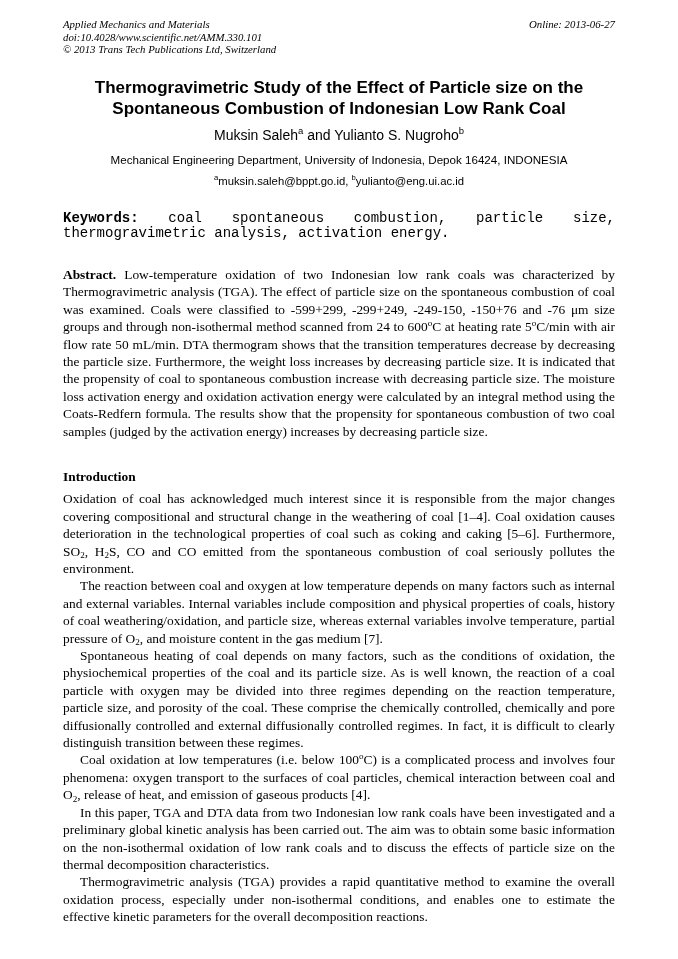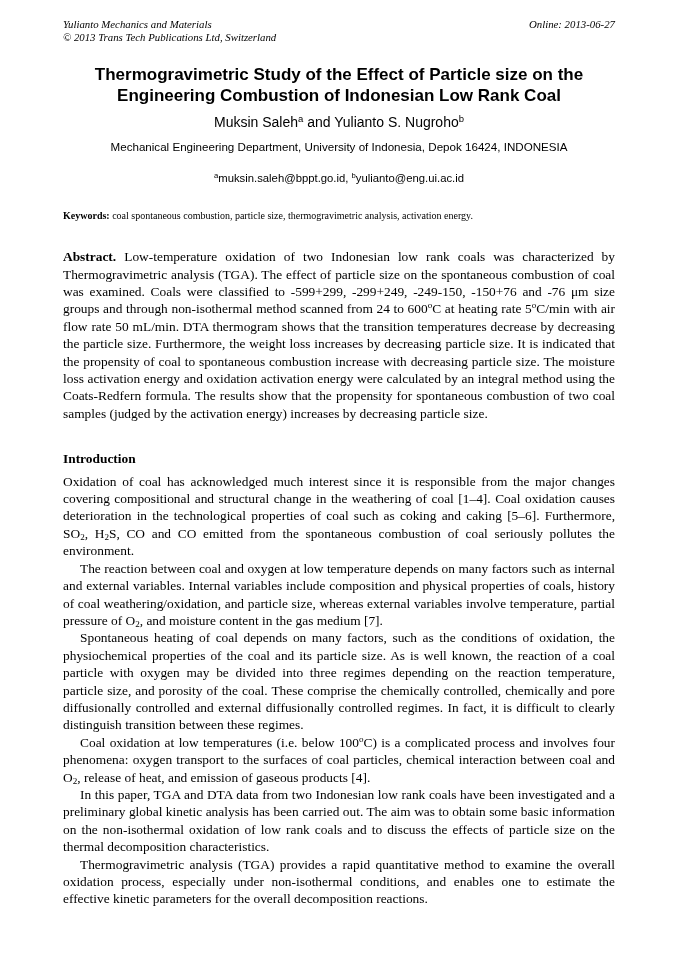--- a/index.html
+++ b/index.html
@@ -94,7 +94,7 @@
 
   <header class="hdr">
     <div class="hdr-left">
-      <div>Yulianto Mechanics and Materials</div>
+      <div>Applied Mechanics and Materials</div>
       <div>© 2013 Trans Tech Publications Ltd, Switzerland</div>
     </div>
     <div class="hdr-right">Online: 2013-06-27</div>

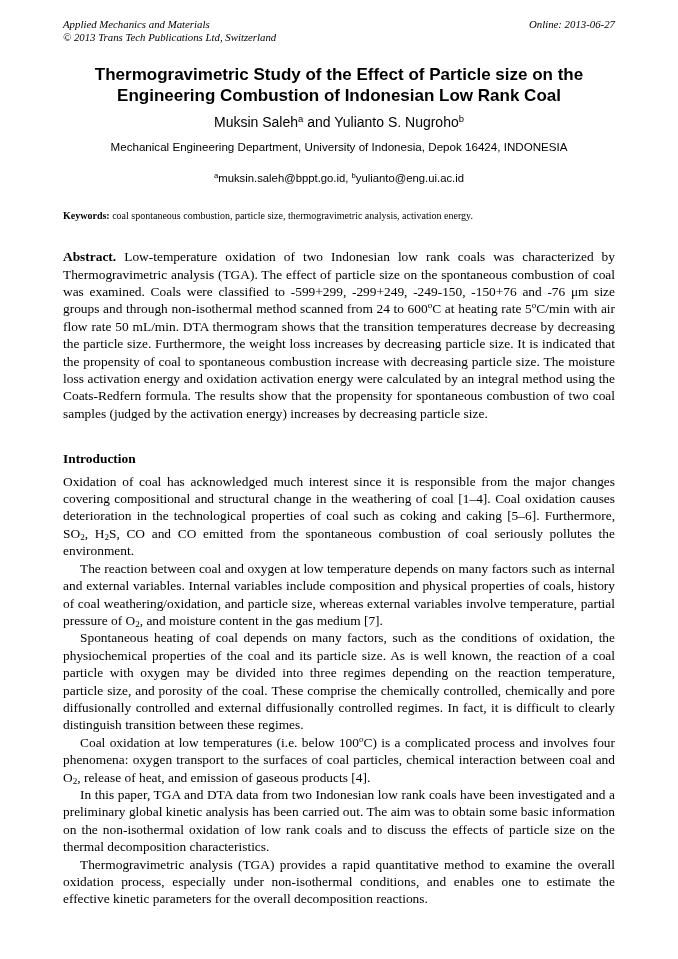--- a/index.html
+++ b/index.html
@@ -95,6 +95,7 @@
   <header class="hdr">
     <div class="hdr-left">
       <div>Applied Mechanics and Materials</div>
+      <div>doi:10.4028/www.scientific.net/AMM.330.101</div>
       <div>© 2013 Trans Tech Publications Ltd, Switzerland</div>
     </div>
     <div class="hdr-right">Online: 2013-06-27</div>

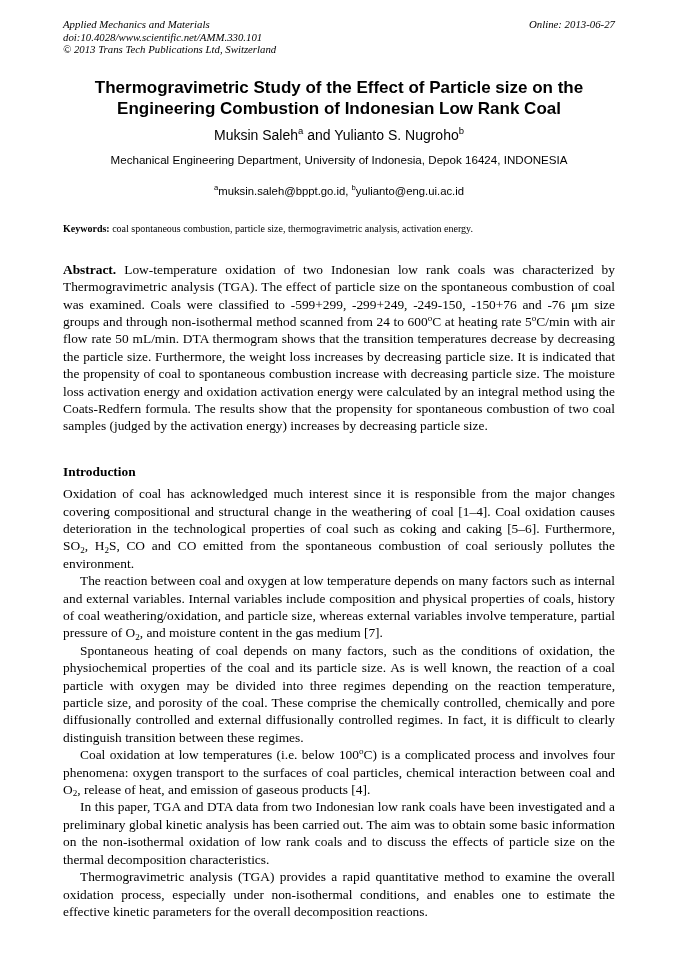--- a/index.html
+++ b/index.html
@@ -103,7 +103,7 @@
 
   <h1 class="title">
     <span>Thermogravimetric Study of the Effect of Particle size on the</span><br>
-    <span>Engineering Combustion of Indonesian Low Rank Coal</span>
+    <span>Spontaneous Combustion of Indonesian Low Rank Coal</span>
   </h1>
 
   <p class="authors">Muksin Saleh<sup>a</sup> and Yulianto S. Nugroho<sup>b</sup></p>

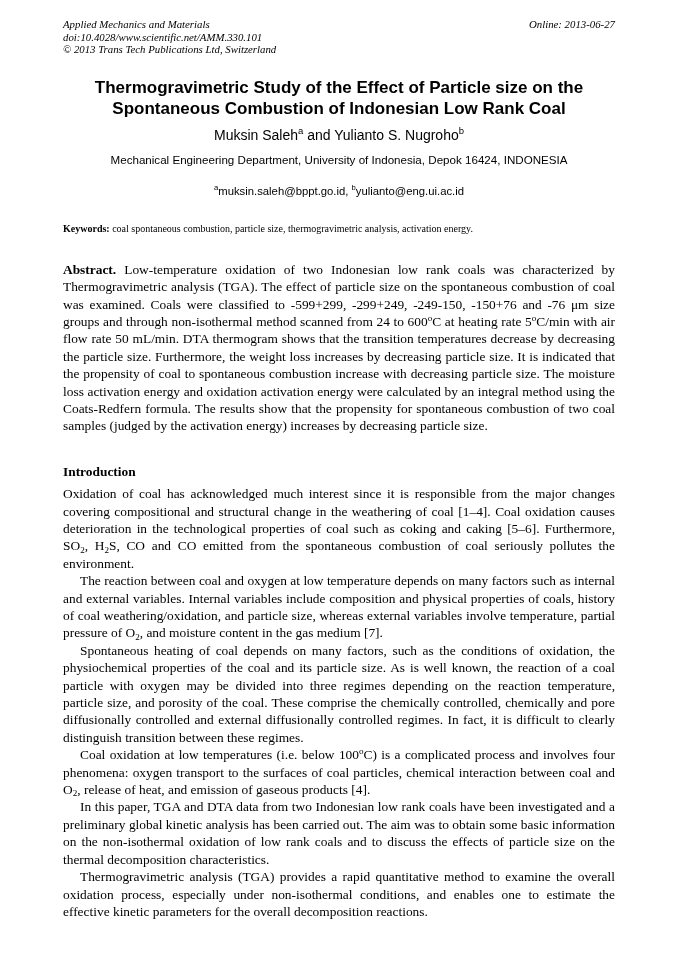--- a/index.html
+++ b/index.html
@@ -51,7 +51,7 @@
     line-height: 14px;
   }
   .emails {
-    margin: 17px 0 0 0;
+    margin: 7px 0 0 0;
     text-align: center;
     font-family: "Liberation Sans", "DejaVu Sans", sans-serif;
     font-size: 11.3px;

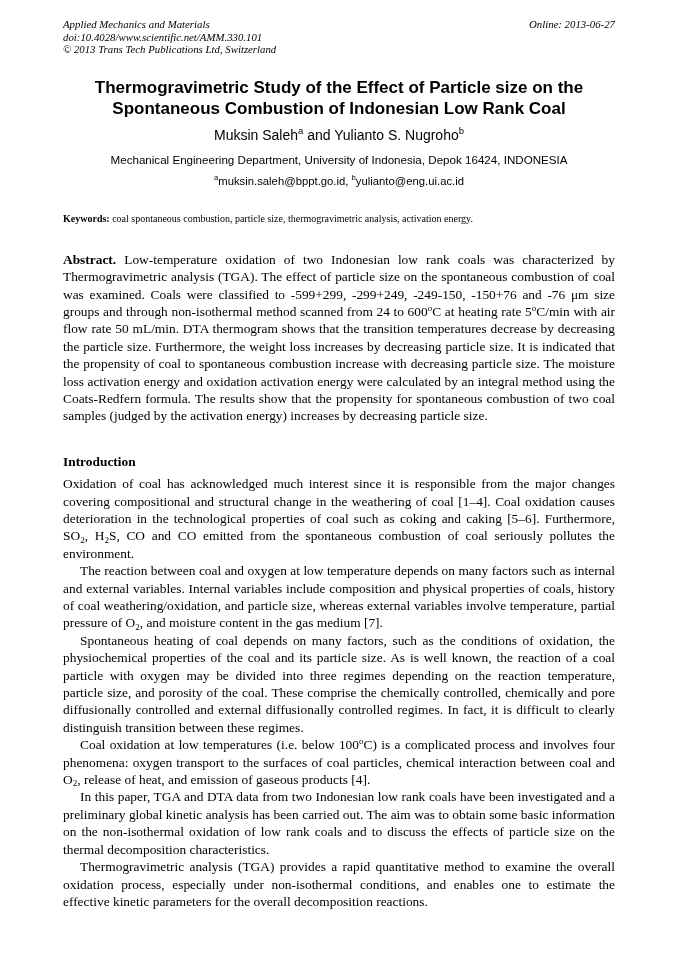--- a/index.html
+++ b/index.html
@@ -59,8 +59,8 @@
   }
   .keywords {
     margin: 23px 0 8px 0;
-    font-family: Liberation Serif, serif;
-    font-size: 10px;
+    font-family: Liberation Mono, monospace;
+    font-size: 14px;
     line-height: 15.2px;
     text-align: justify;
   }

